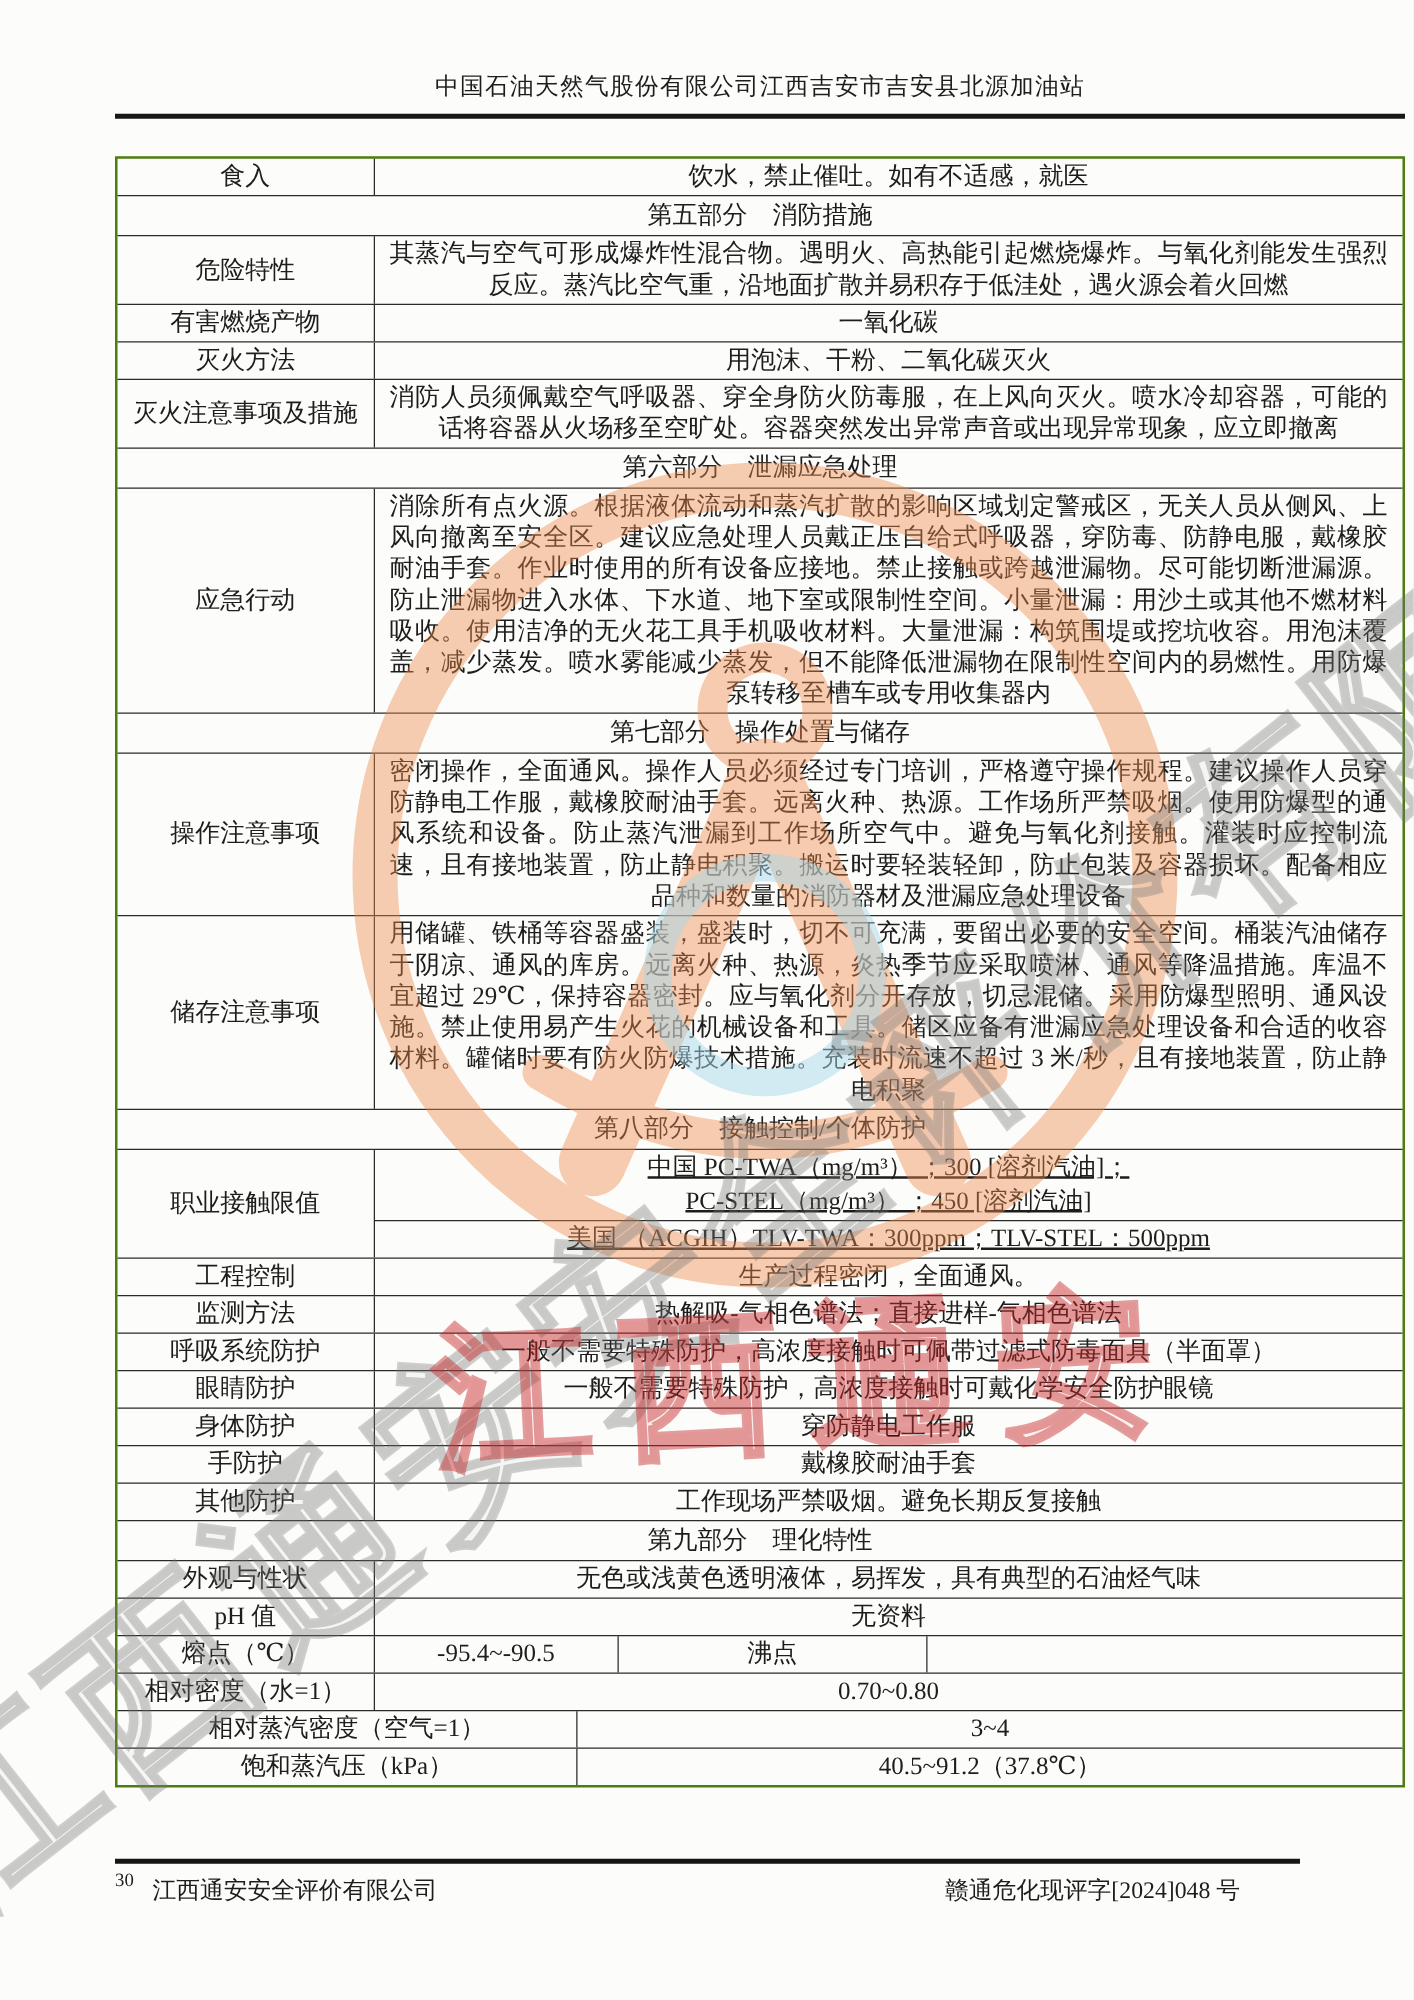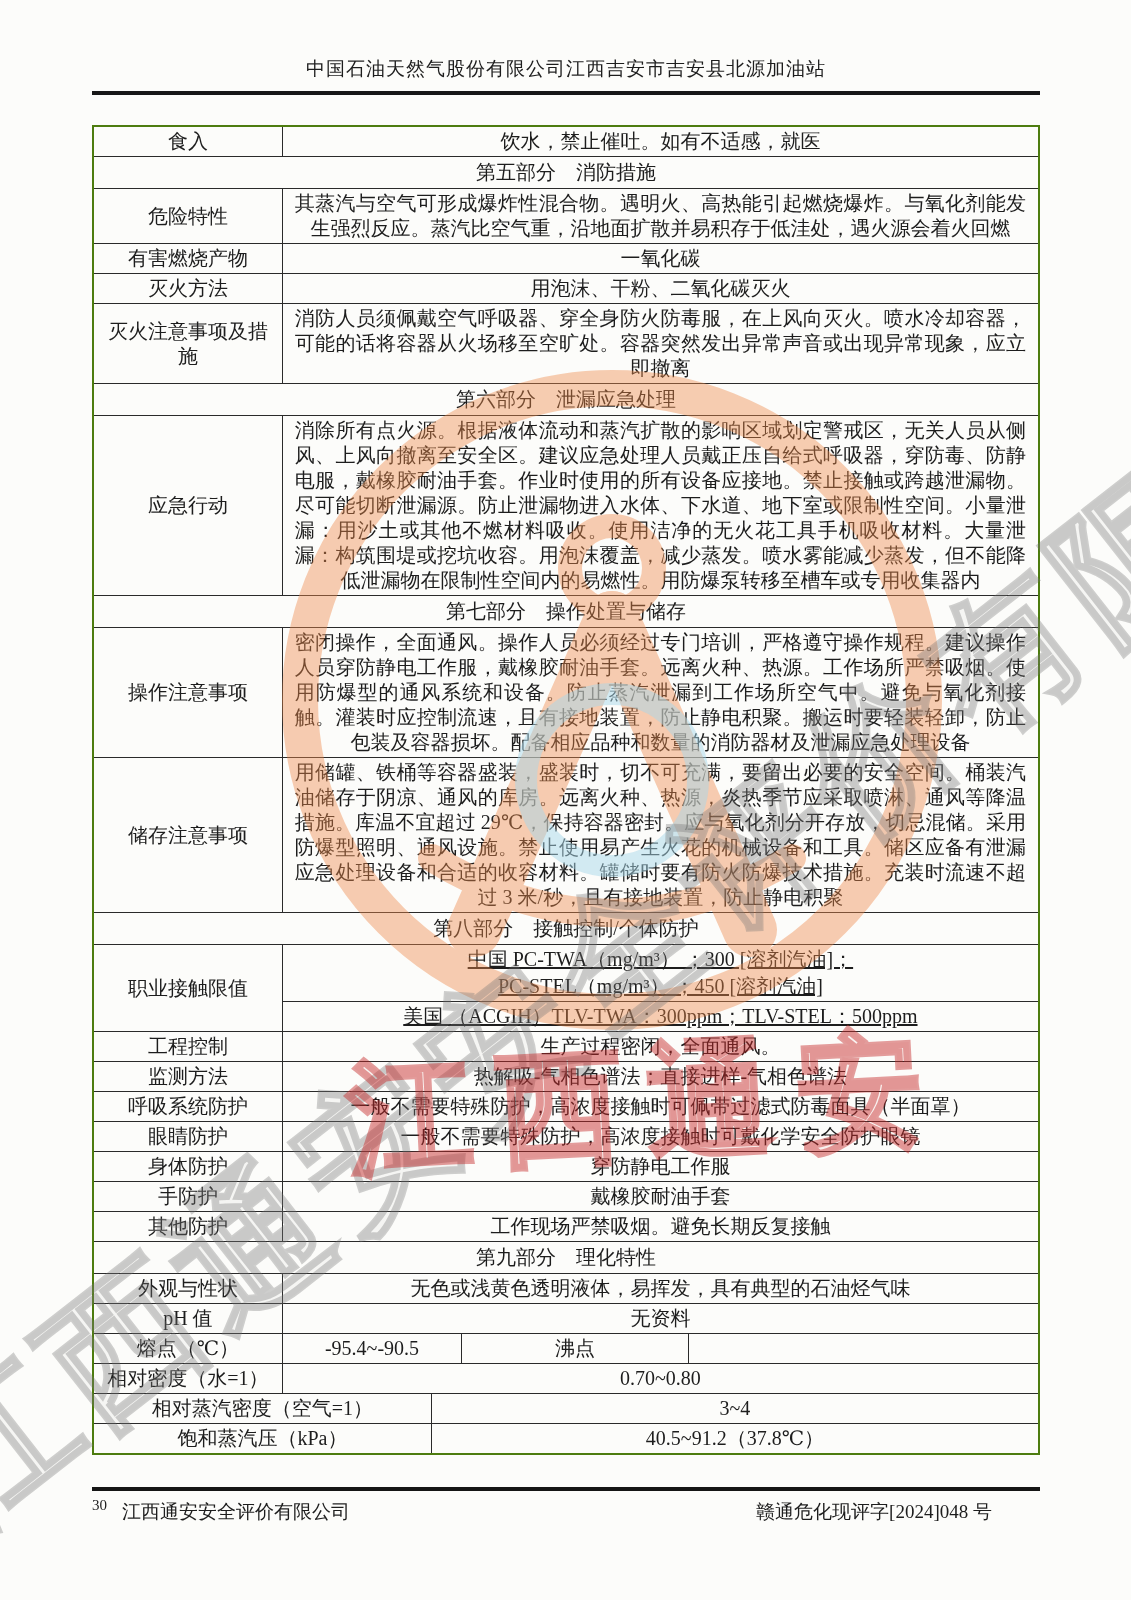--- a/index.html
+++ b/index.html
@@ -9,7 +9,7 @@
     font-family:"Liberation Serif","DejaVu Serif",serif;
     color:#1d1d1d;
   }
-  .content{position:absolute; left:92px; top:56px; width:948px; z-index:1;}
+  .content{position:absolute; left:92px; top:56px; width:1032px; z-index:1;}
   .header-title{text-align:center; font-size:19px; letter-spacing:1px;}
   .header-rule{height:4px; background:#171717; margin-top:9px;}
 

